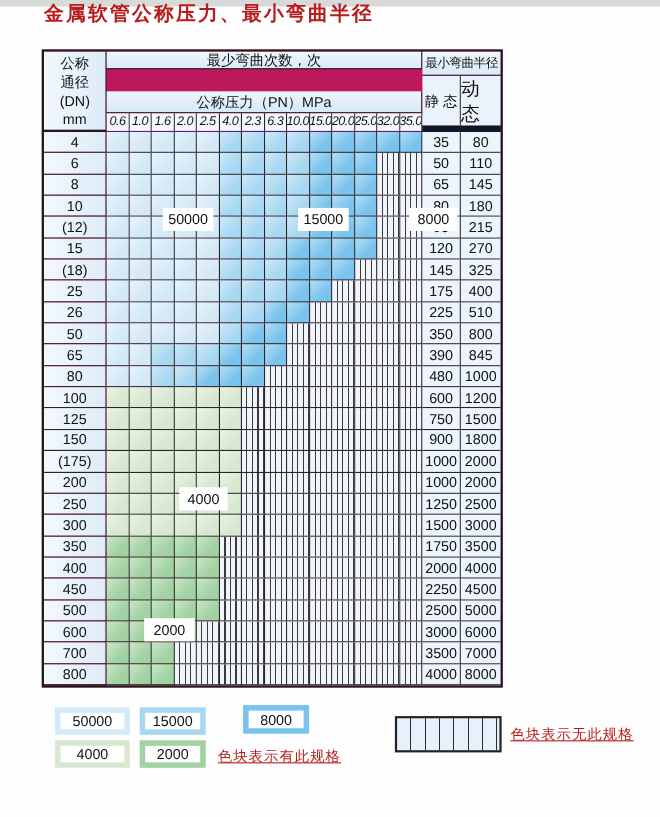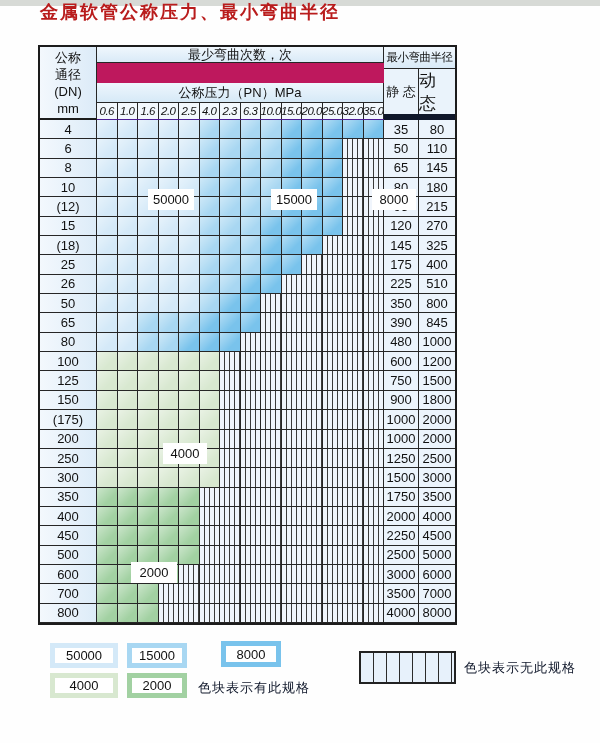--- a/index.html
+++ b/index.html
@@ -52,7 +52,7 @@
   .lblock{position:absolute;box-sizing:border-box;}
   .lblock .inner{position:absolute;left:5px;top:5px;right:5px;bottom:5px;background:#fff;
                  display:flex;align-items:center;justify-content:center;font-size:13px;}
-  .ltext{position:absolute;font-size:13px;color:#0f172a;letter-spacing:1px;}
+  .ltext{position:absolute;font-size:13px;color:#b91c1c;letter-spacing:1px;text-decoration:underline;}
   .striped{position:absolute;left:359px;top:651px;width:97px;height:33px;
            border:2px solid #222;box-sizing:border-box;background-color:#e7f1fb;
            background-image:repeating-linear-gradient(90deg,transparent 0 12px,#2b2b2b 12px 13px);}

